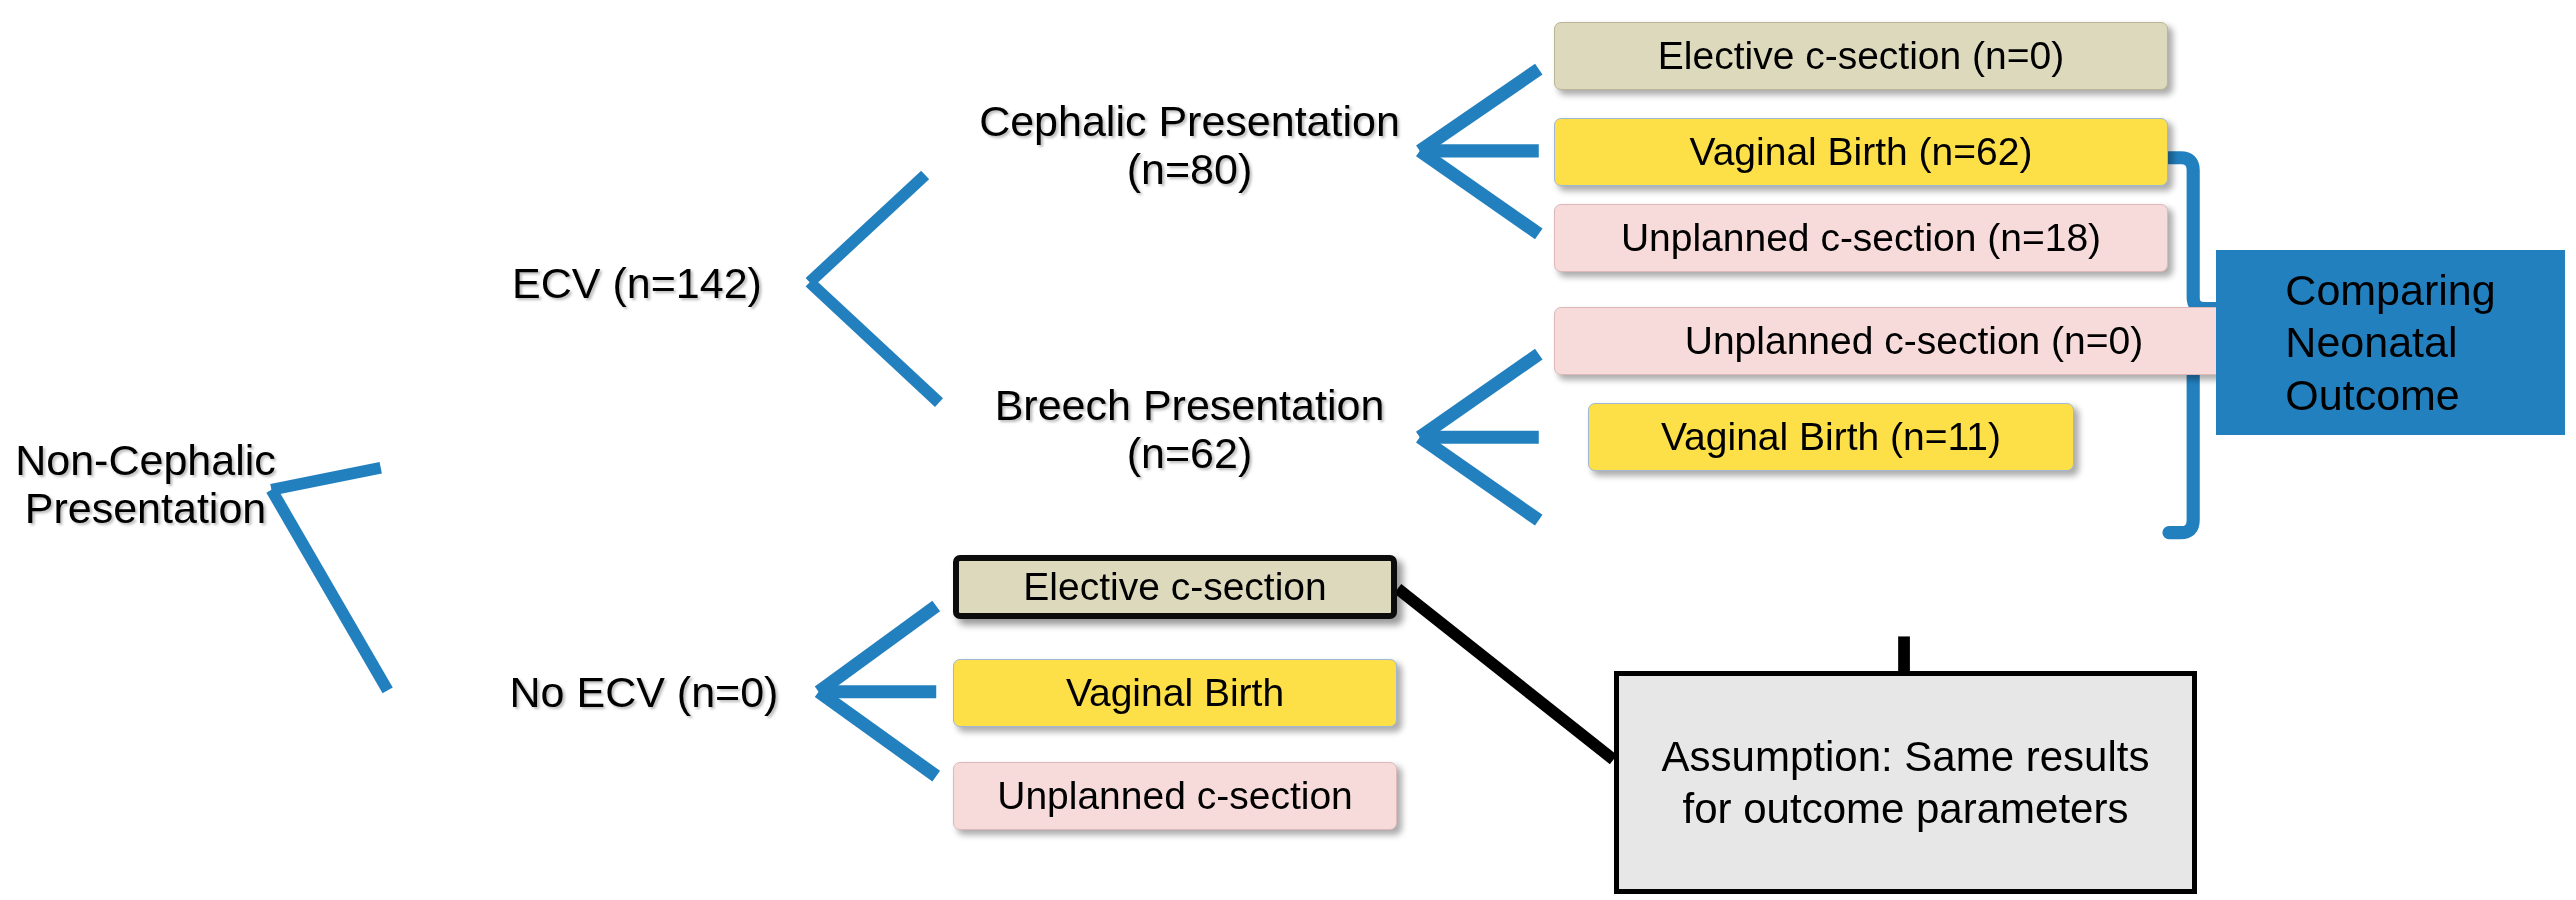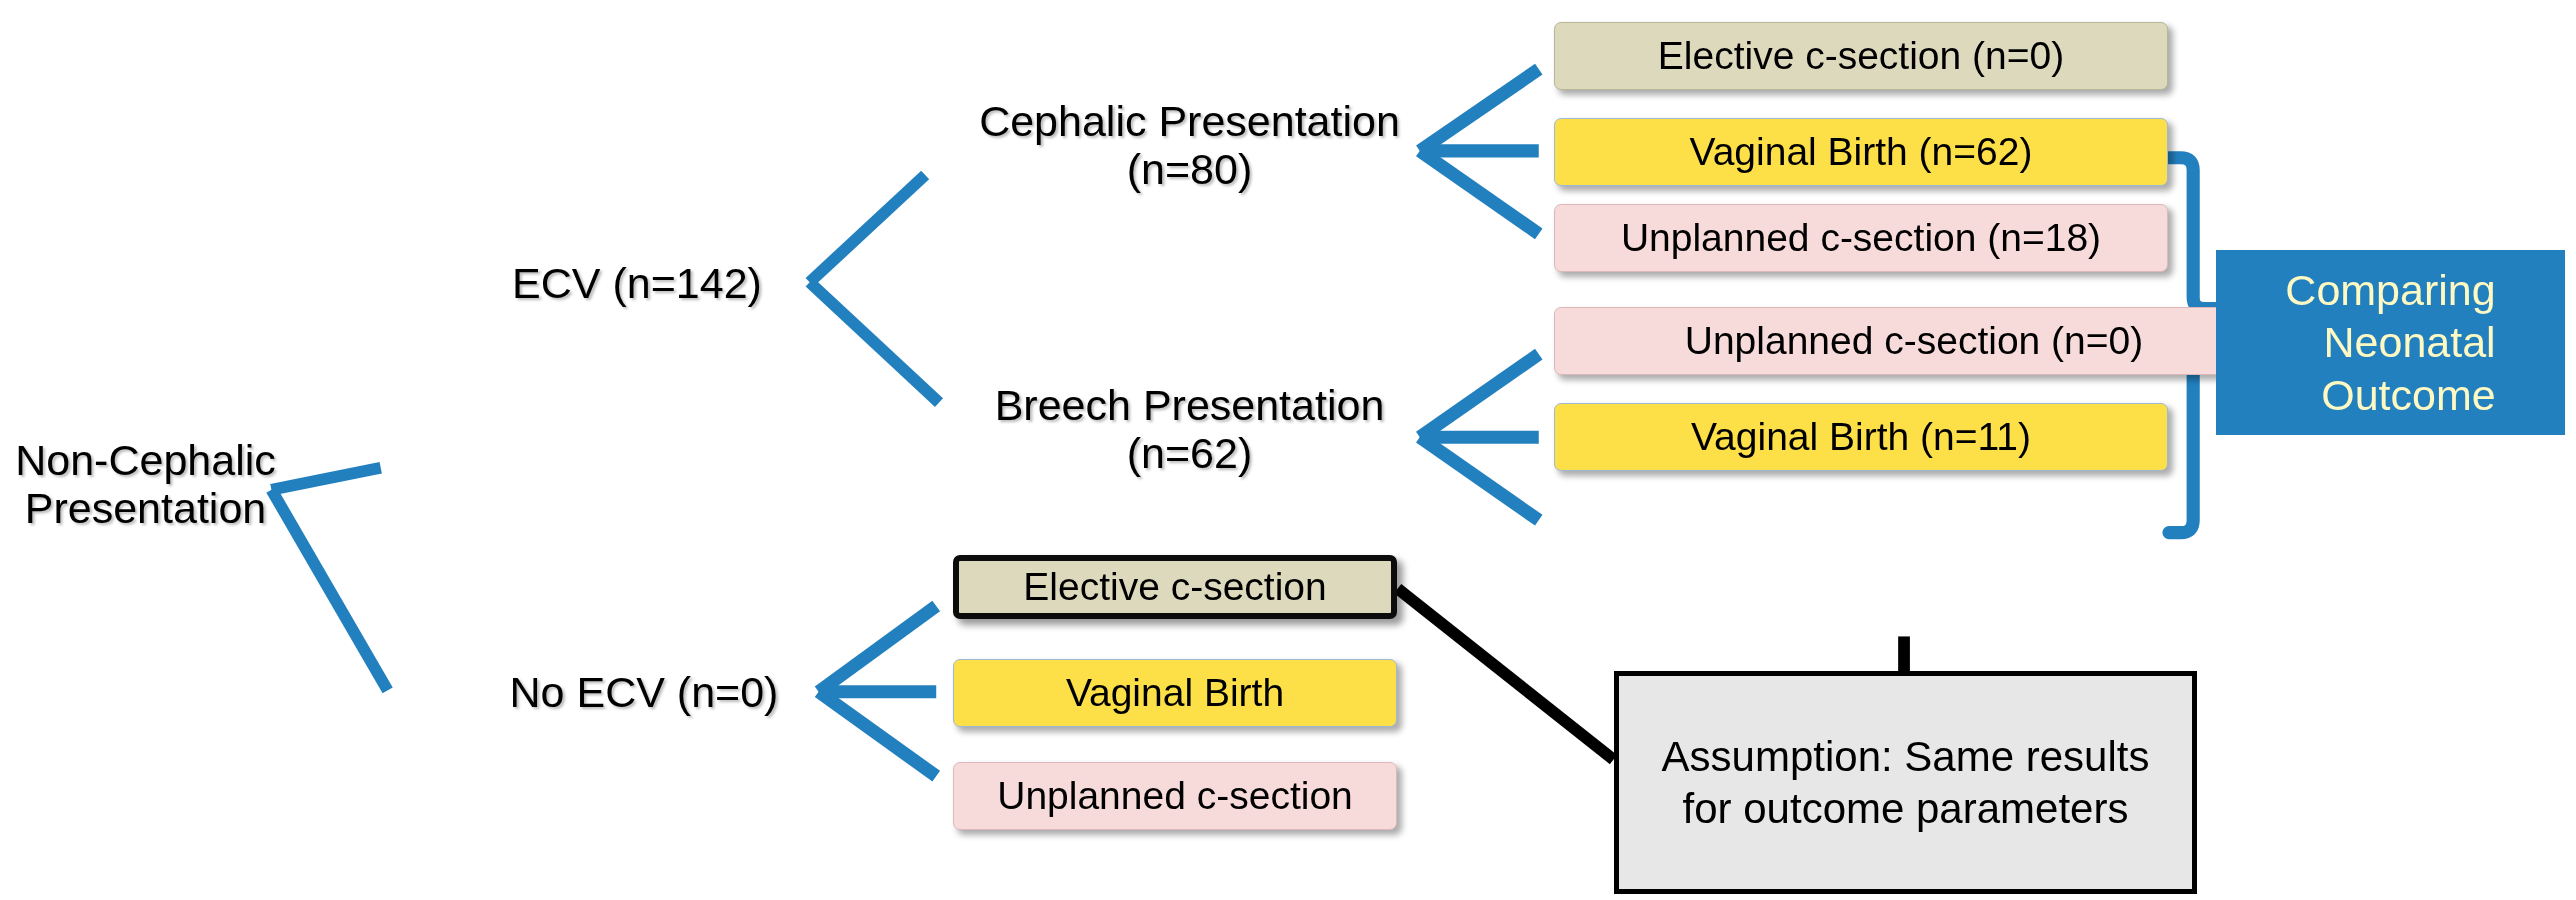--- a/index.html
+++ b/index.html
@@ -32,7 +32,7 @@
   .bluepanel{
     position:absolute;box-sizing:border-box;background:#2380bf;
     display:flex;align-items:center;justify-content:center;
-    text-align:right;color:#fef9c3;
+    text-align:left;color:#000000;
     font-family:"Liberation Sans",sans-serif;
     font-size:43px;line-height:1.22;white-space:pre-line;
   }

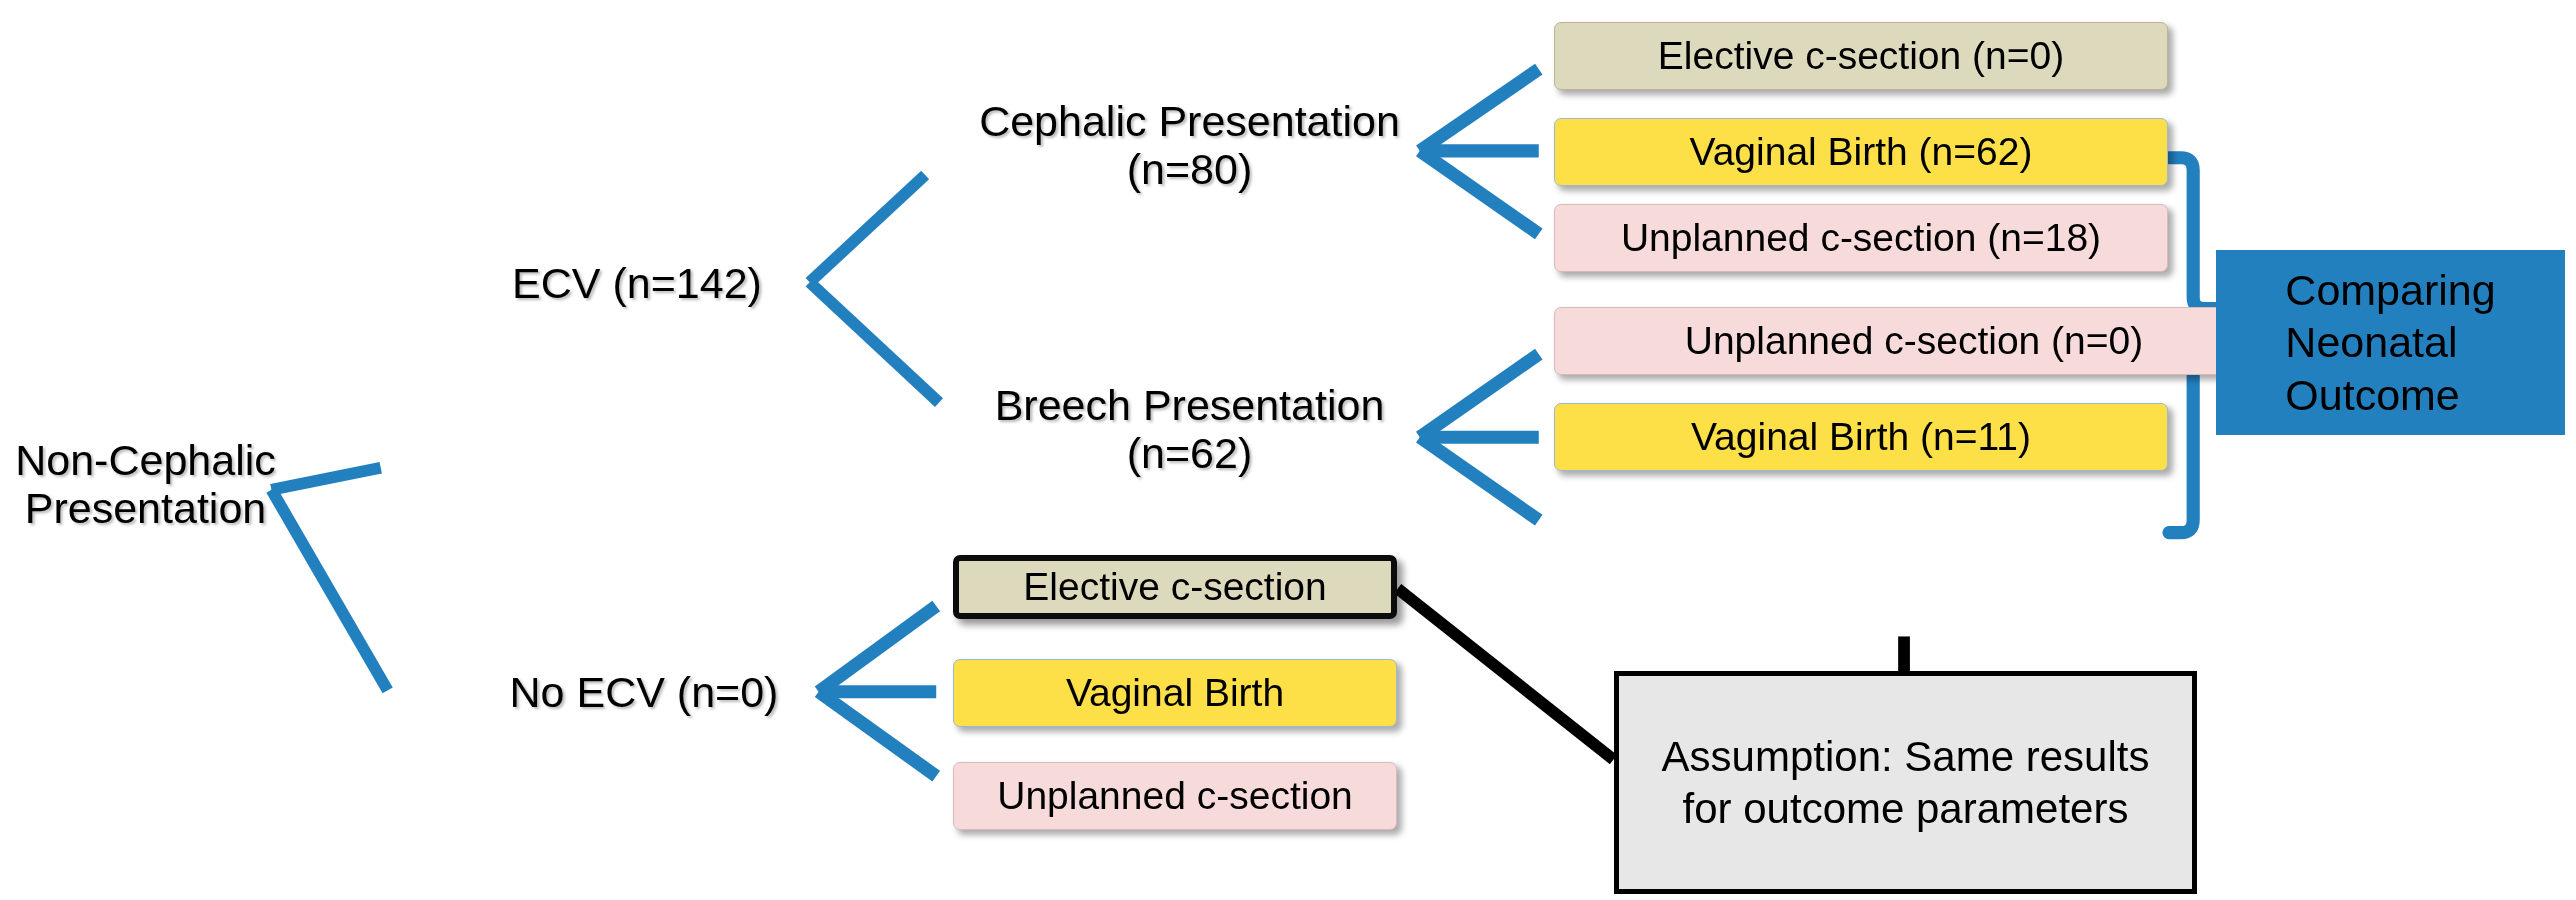--- a/index.html
+++ b/index.html
@@ -120,7 +120,7 @@
 
   <div class="obox pink" style="left:1554px; top:307px; width:720px; height:68px;">Unplanned c-section (n=0)</div>
 
-  <div class="obox blue" style="left:1554px; top:403px; width:614px; height:68px;">Vaginal Birth (n=11)</div>
+  <div class="obox blue" style="left:1588px; top:403px; width:486px; height:68px;">Vaginal Birth (n=11)</div>
 
 
   <div class="obox tan emph" style="left:953px; top:555px; width:444px; height:64px;">Elective c-section</div>

